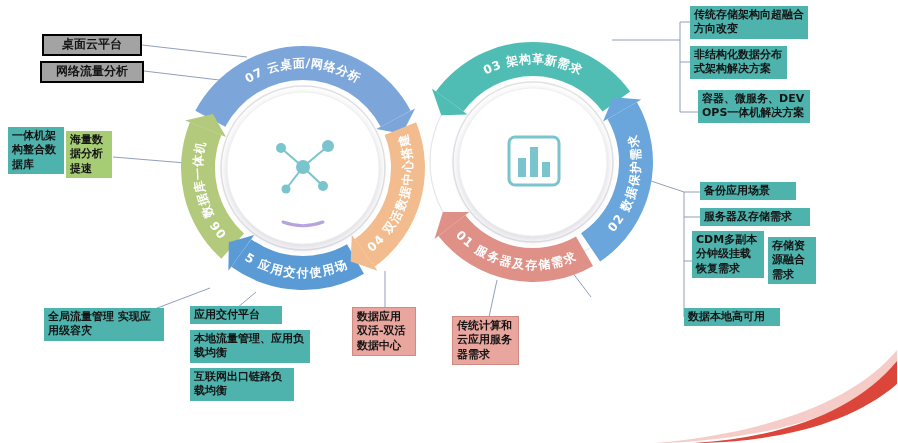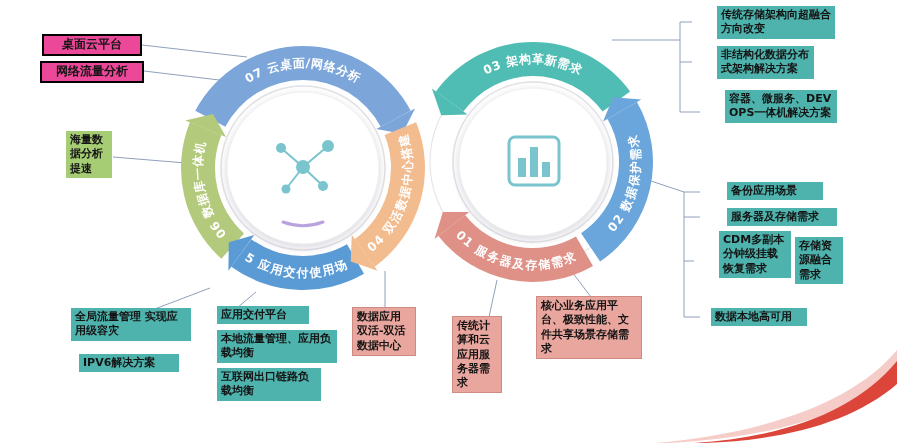--- a/index.html
+++ b/index.html
@@ -14,7 +14,7 @@
     color:#141414; padding:2px 4px; word-break:break-all; text-align:left;
   }
   .box.outline { background:#ec4899; border:2px solid #000; font-size:12px; text-align:center; padding:1px 4px; white-space:nowrap; }
-  .box.teal   { background:var(--teal,#4eb3ad);margin-left:27px; }
+  .box.teal   { background:var(--teal,#4eb3ad); }
   .box.green  { background:var(--green,#a6cc74); }
   .box.salmon { background:var(--salmon,#e9a69e); border:1px solid var(--salmon-border,#cf8b81); }
   .arc-label  { font-size:12px; font-weight:bold; fill:#fff; dominant-baseline:middle; letter-spacing:1px; }

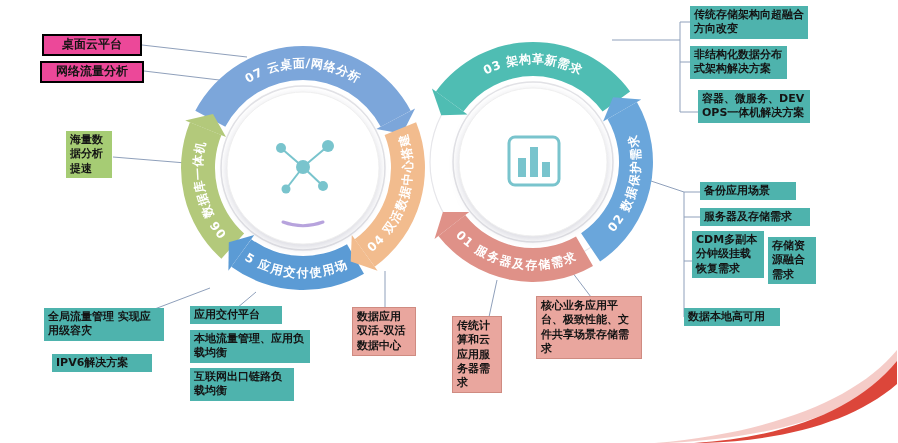--- a/index.html
+++ b/index.html
@@ -13,7 +13,7 @@
     position:absolute; font-weight:bold; font-size:11px; line-height:1.3;
     color:#141414; padding:2px 4px; word-break:break-all; text-align:left;
   }
-  .box.outline { background:#ec4899; border:2px solid #000; font-size:12px; text-align:center; padding:1px 4px; white-space:nowrap; }
+  .box.outline { background:#a3a3a3; border:2px solid #000; font-size:12px; text-align:center; padding:1px 4px; white-space:nowrap; }
   .box.teal   { background:var(--teal,#4eb3ad); }
   .box.green  { background:var(--green,#a6cc74); }
   .box.salmon { background:var(--salmon,#e9a69e); border:1px solid var(--salmon-border,#cf8b81); }

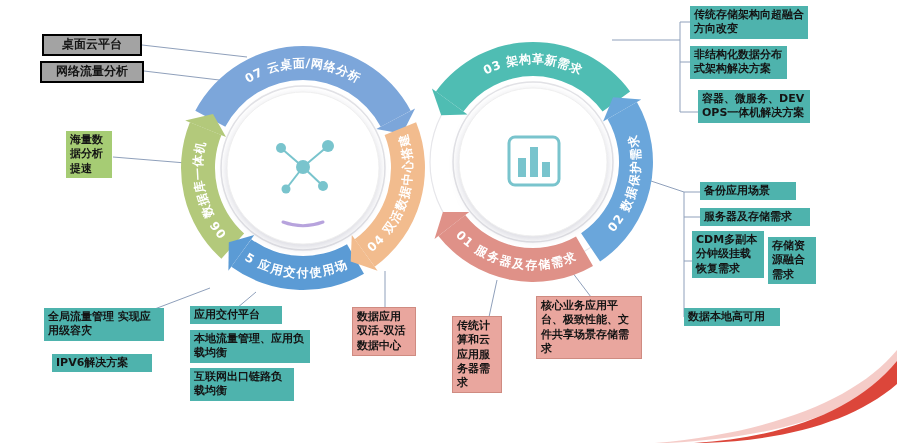--- a/index.html
+++ b/index.html
@@ -132,6 +132,7 @@
   <div class="box outline" style="left:42px;top:34px;width:100px">桌面云平台</div>
   <div class="box outline" style="left:40px;top:61px;width:104px">网络流量分析</div>
 
+  <div class="box teal" style="left:8px;top:127px;width:56px">一体机架构整合数据库</div>
   <div class="box green" style="left:66px;top:131px;width:46px">海量数据分析提速</div>
 
   <div class="box teal" style="left:44px;top:308px;width:120px">全局流量管理 实现应用级容灾</div>

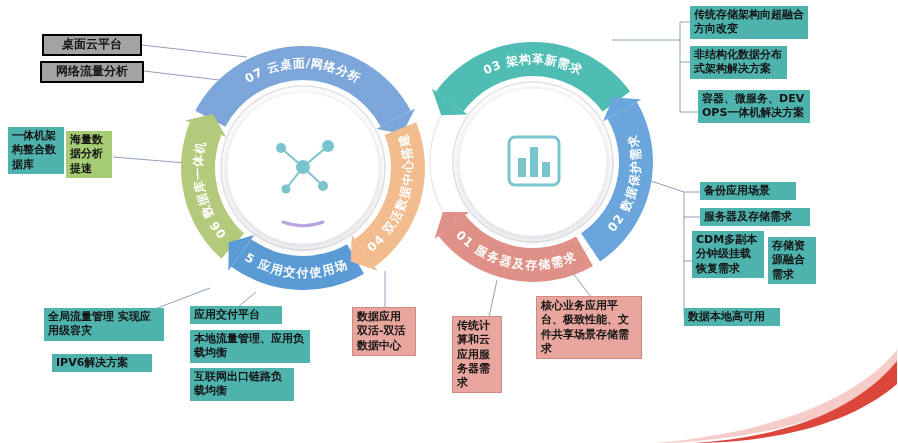--- a/index.html
+++ b/index.html
@@ -143,7 +143,6 @@
 
   <div class="box salmon" style="left:352px;top:307px;width:64px">数据应用双活-双活数据中心</div>
   <div class="box salmon" style="left:452px;top:316px;width:50px">传统计算和云应用服务器需求</div>
-  <div class="box salmon" style="left:536px;top:296px;width:106px">核心业务应用平台、极致性能、文件共享场景存储需求</div>
 
   <div class="box teal" style="left:690px;top:6px;width:118px">传统存储架构向超融合方向改变</div>
   <div class="box teal" style="left:690px;top:46px;width:97px">非结构化数据分布式架构解决方案</div>

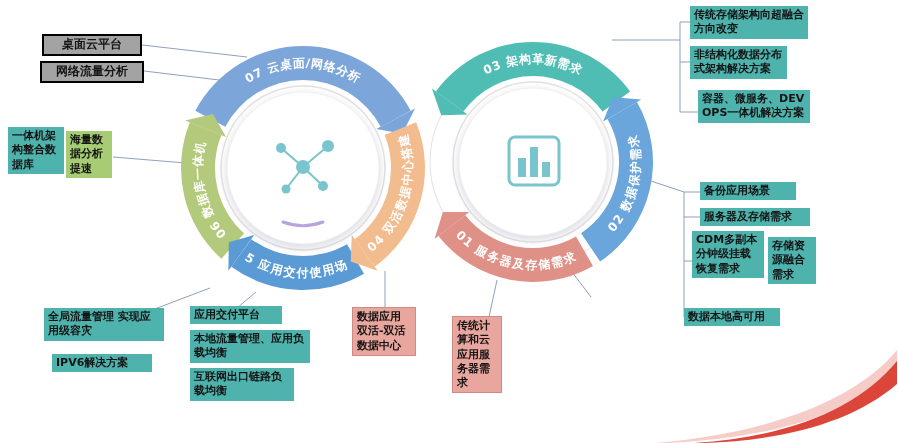--- a/index.html
+++ b/index.html
@@ -142,7 +142,7 @@
   <div class="box teal" style="left:190px;top:368px;width:104px">互联网出口链路负载均衡</div>
 
   <div class="box salmon" style="left:352px;top:307px;width:64px">数据应用双活-双活数据中心</div>
-  <div class="box salmon" style="left:452px;top:316px;width:50px">传统计算和云应用服务器需求</div>
+  <div class="box salmon" style="left:452px;top:316px;width:67px">传统计算和云应用服务器需求</div>
 
   <div class="box teal" style="left:690px;top:6px;width:118px">传统存储架构向超融合方向改变</div>
   <div class="box teal" style="left:690px;top:46px;width:97px">非结构化数据分布式架构解决方案</div>

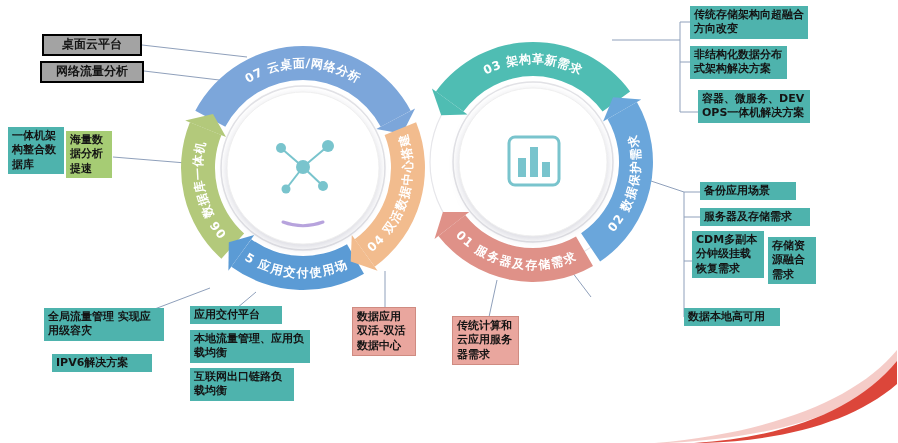--- a/index.html
+++ b/index.html
@@ -136,7 +136,6 @@
   <div class="box green" style="left:66px;top:131px;width:46px">海量数据分析提速</div>
 
   <div class="box teal" style="left:44px;top:308px;width:120px">全局流量管理 实现应用级容灾</div>
-  <div class="box teal" style="left:52px;top:354px;width:100px">IPV6解决方案</div>
   <div class="box teal" style="left:190px;top:306px;width:92px">应用交付平台</div>
   <div class="box teal" style="left:190px;top:330px;width:120px">本地流量管理、应用负载均衡</div>
   <div class="box teal" style="left:190px;top:368px;width:104px">互联网出口链路负载均衡</div>

